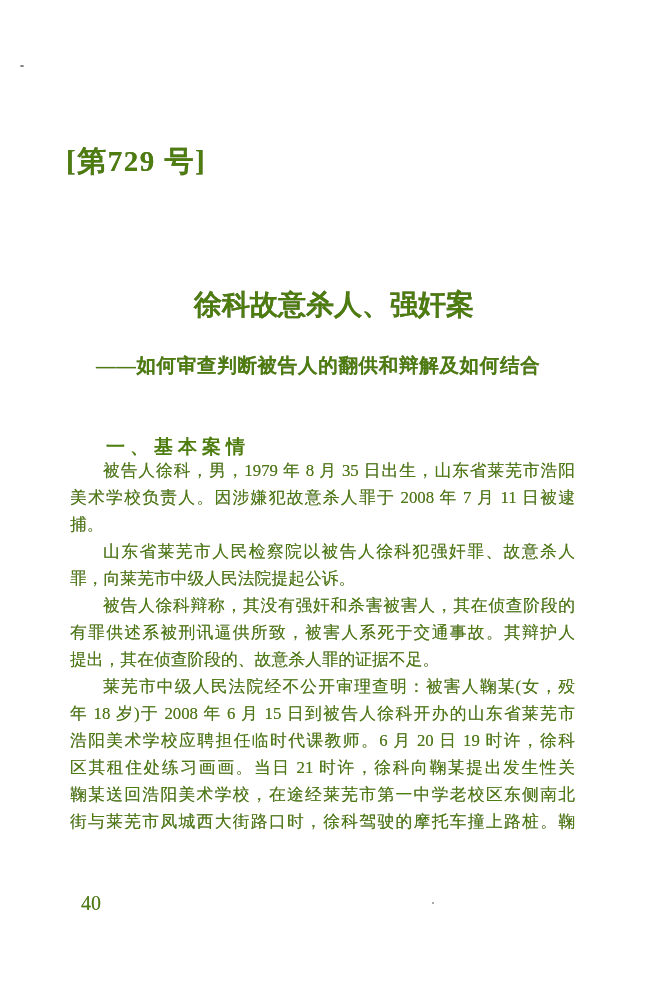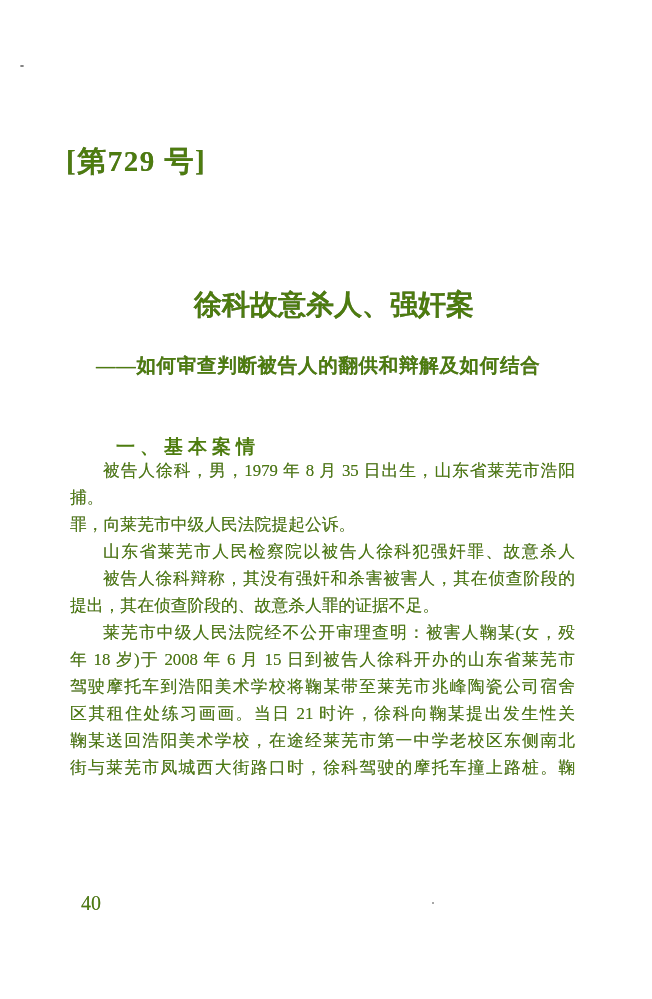--- a/index.html
+++ b/index.html
@@ -62,7 +62,7 @@
 
   .heading {
     position: absolute;
-    left: 116px;
+    left: 106px;
     top: 437px;
     font-family: "Liberation Sans", "DejaVu Sans", sans-serif;
     font-size: 19px;

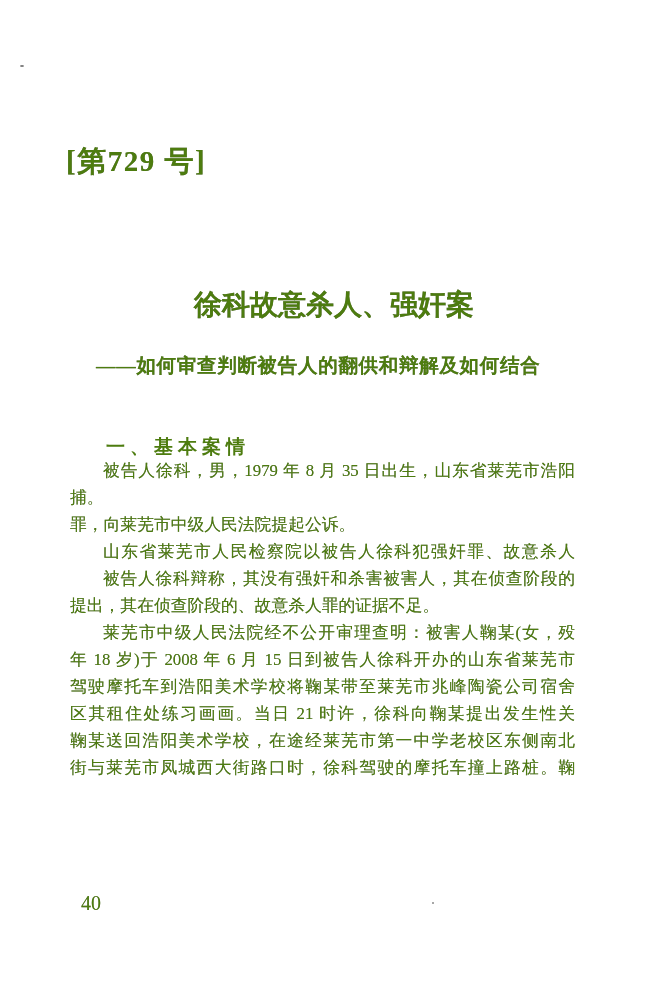--- a/index.html
+++ b/index.html
@@ -122,6 +122,7 @@
 
   <div class="body-text">
       <div class="line indent just">被告人徐科，男，1979 年 8 月 35 日出生，山东省莱芜市浩阳</div>
+      <div class="line just">美术学校负责人。因涉嫌犯故意杀人罪于 2008 年 7 月 11 日被逮</div>
       <div class="line">捕。</div>
       <div class="line">罪，向莱芜市中级人民法院提起公诉。</div>
       <div class="line indent just">山东省莱芜市人民检察院以被告人徐科犯强奸罪、故意杀人</div>

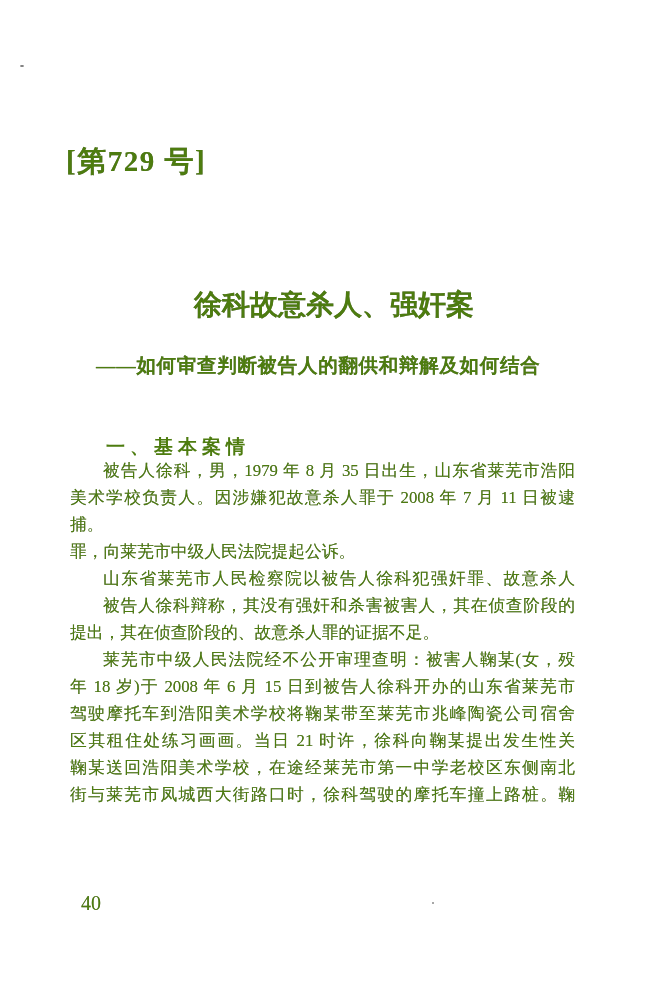--- a/index.html
+++ b/index.html
@@ -124,8 +124,8 @@
       <div class="line indent just">被告人徐科，男，1979 年 8 月 35 日出生，山东省莱芜市浩阳</div>
       <div class="line just">美术学校负责人。因涉嫌犯故意杀人罪于 2008 年 7 月 11 日被逮</div>
       <div class="line">捕。</div>
+      <div class="line indent just">山东省莱芜市人民检察院以被告人徐科犯强奸罪、故意杀人</div>
       <div class="line">罪，向莱芜市中级人民法院提起公诉。</div>
-      <div class="line indent just">山东省莱芜市人民检察院以被告人徐科犯强奸罪、故意杀人</div>
       <div class="line indent just">被告人徐科辩称，其没有强奸和杀害被害人，其在侦查阶段的</div>
       <div class="line">提出，其在侦查阶段的、故意杀人罪的证据不足。</div>
       <div class="line indent just">莱芜市中级人民法院经不公开审理查明：被害人鞠某(女，殁</div>

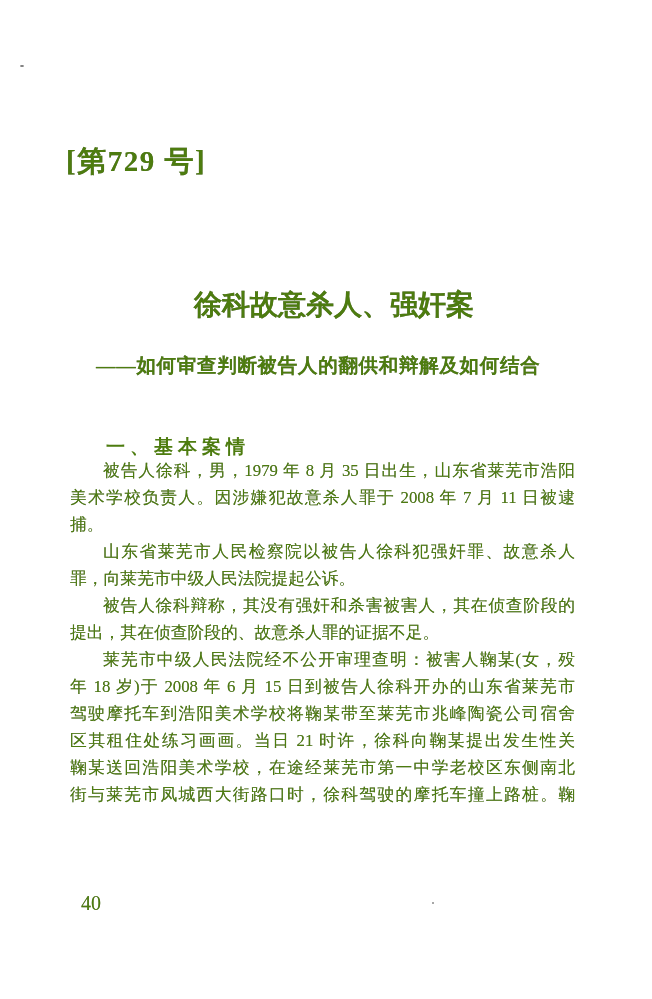--- a/index.html
+++ b/index.html
@@ -127,6 +127,7 @@
       <div class="line indent just">山东省莱芜市人民检察院以被告人徐科犯强奸罪、故意杀人</div>
       <div class="line">罪，向莱芜市中级人民法院提起公诉。</div>
       <div class="line indent just">被告人徐科辩称，其没有强奸和杀害被害人，其在侦查阶段的</div>
+      <div class="line just">有罪供述系被刑讯逼供所致，被害人系死于交通事故。其辩护人</div>
       <div class="line">提出，其在侦查阶段的、故意杀人罪的证据不足。</div>
       <div class="line indent just">莱芜市中级人民法院经不公开审理查明：被害人鞠某(女，殁</div>
       <div class="line just">年 18 岁)于 2008 年 6 月 15 日到被告人徐科开办的山东省莱芜市</div>

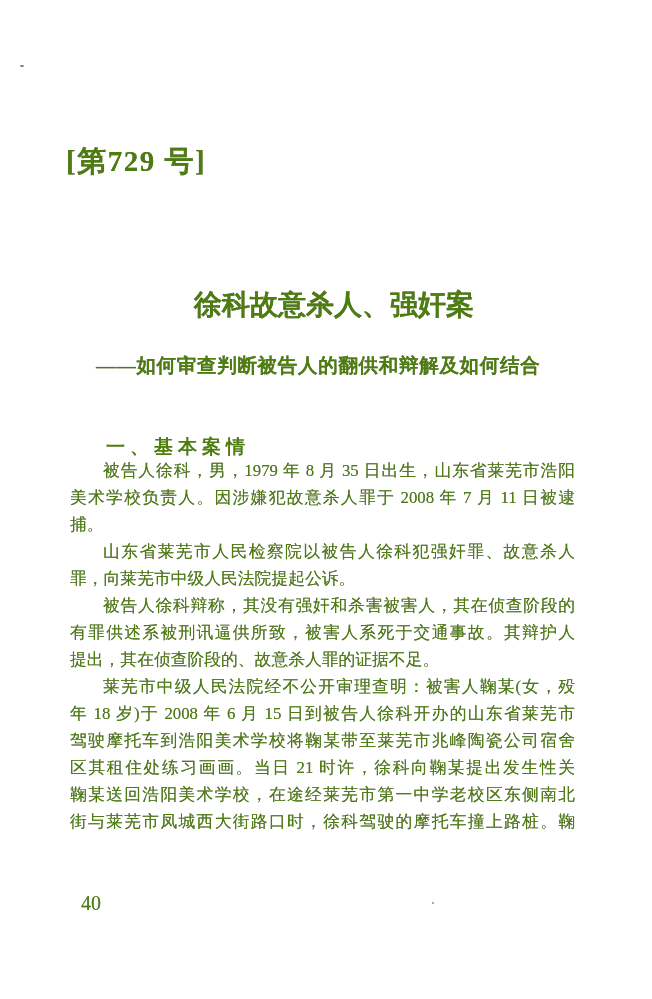--- a/index.html
+++ b/index.html
@@ -131,6 +131,7 @@
       <div class="line">提出，其在侦查阶段的、故意杀人罪的证据不足。</div>
       <div class="line indent just">莱芜市中级人民法院经不公开审理查明：被害人鞠某(女，殁</div>
       <div class="line just">年 18 岁)于 2008 年 6 月 15 日到被告人徐科开办的山东省莱芜市</div>
+      <div class="line just">浩阳美术学校应聘担任临时代课教师。6 月 20 日 19 时许，徐科</div>
       <div class="line just">驾驶摩托车到浩阳美术学校将鞠某带至莱芜市兆峰陶瓷公司宿舍</div>
       <div class="line just">区其租住处练习画画。当日 21 时许，徐科向鞠某提出发生性关</div>
       <div class="line just">鞠某送回浩阳美术学校，在途经莱芜市第一中学老校区东侧南北</div>

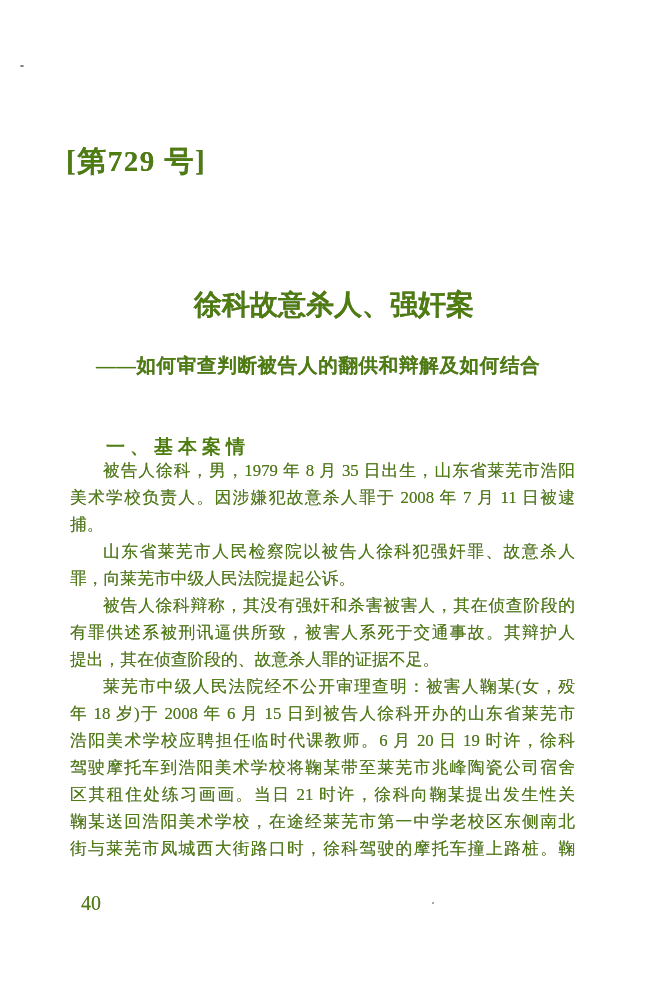--- a/index.html
+++ b/index.html
@@ -132,7 +132,6 @@
       <div class="line indent just">莱芜市中级人民法院经不公开审理查明：被害人鞠某(女，殁</div>
       <div class="line just">年 18 岁)于 2008 年 6 月 15 日到被告人徐科开办的山东省莱芜市</div>
       <div class="line just">浩阳美术学校应聘担任临时代课教师。6 月 20 日 19 时许，徐科</div>
-      <div class="line just">驾驶摩托车到浩阳美术学校将鞠某带至莱芜市兆峰陶瓷公司宿舍</div>
       <div class="line just">区其租住处练习画画。当日 21 时许，徐科向鞠某提出发生性关</div>
       <div class="line just">鞠某送回浩阳美术学校，在途经莱芜市第一中学老校区东侧南北</div>
       <div class="line just">街与莱芜市凤城西大街路口时，徐科驾驶的摩托车撞上路桩。鞠</div>

